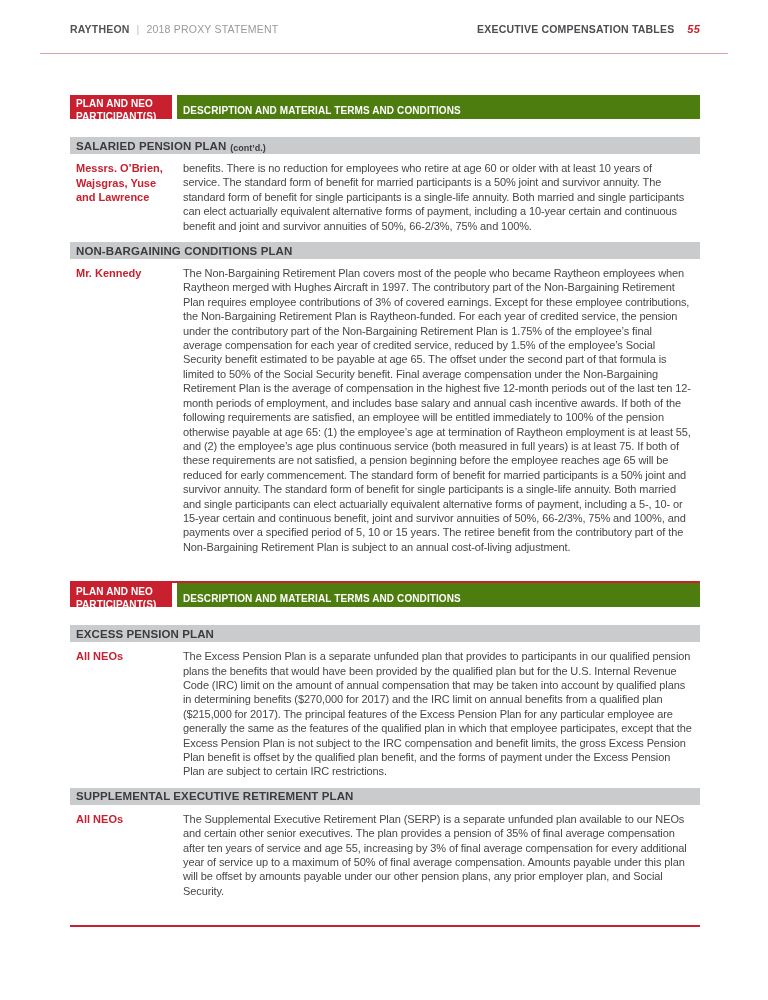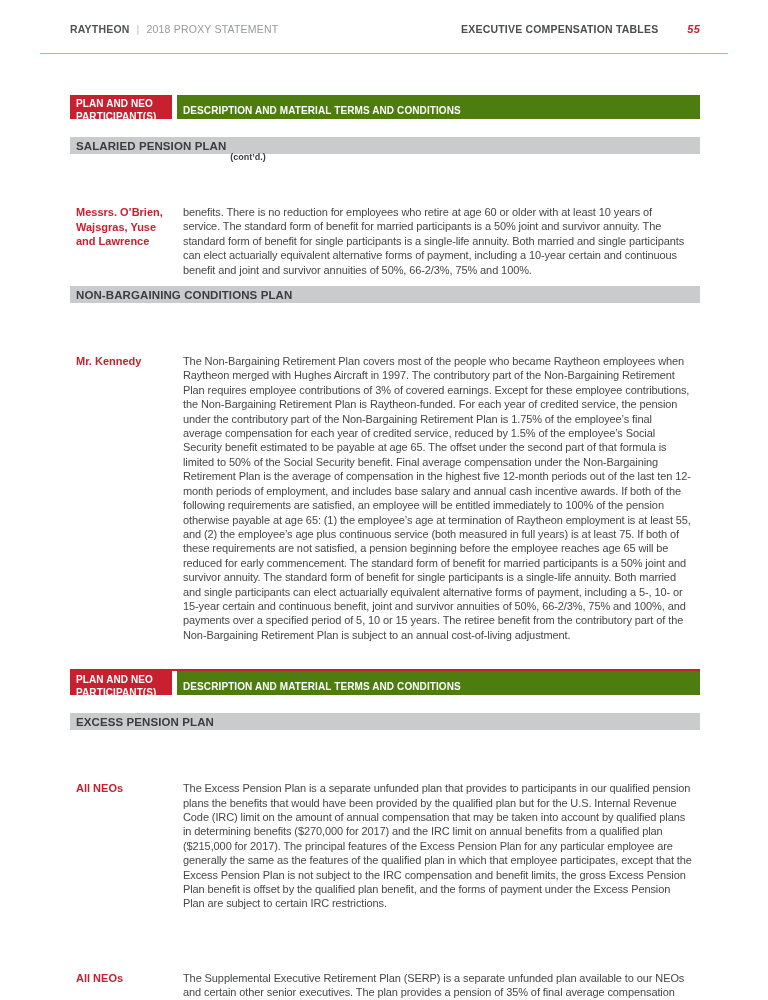--- a/index.html
+++ b/index.html
@@ -22,7 +22,7 @@
   .ph-brand { font-weight:700; color:#515255; }
   .ph-sep { color:#b9bbbd; font-weight:400; }
   .ph-doc { color:#97999c; font-weight:400; }
-  .ph-right { display:flex; align-items:center; gap:29px; }
+  .ph-right { display:flex; align-items:center; gap:13px; }
   .ph-section { font-weight:700; color:#4c4d50; }
   .ph-pagenum { font-weight:700; color:#c8202e; font-size:11px;font-style:italic; }
   .header-rule {

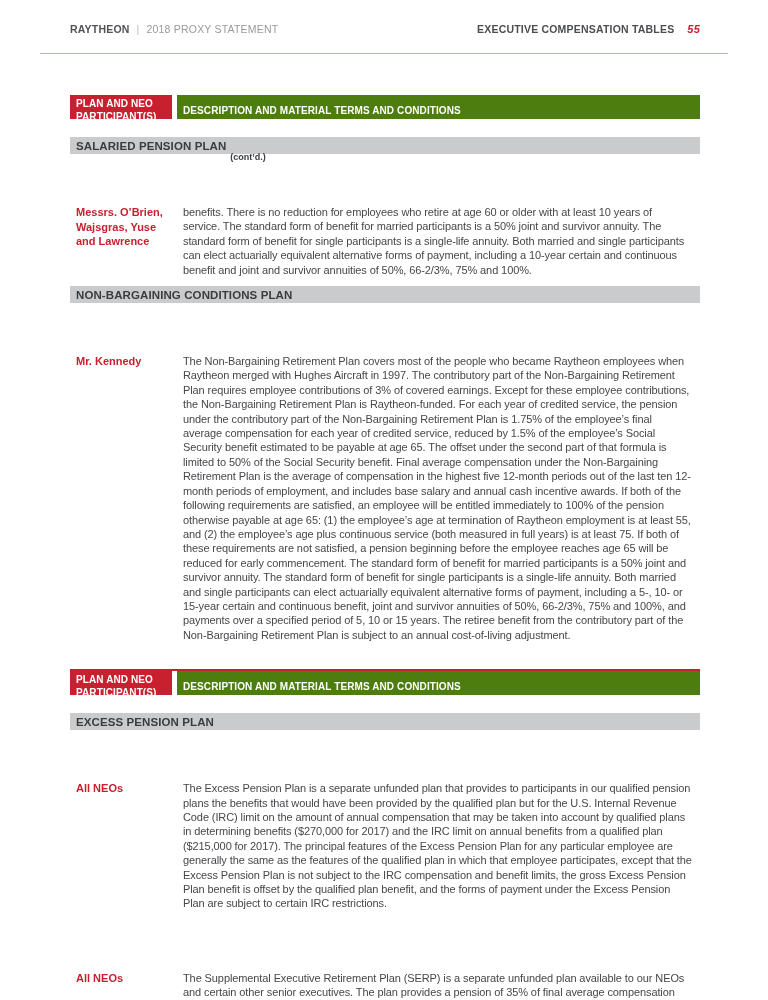--- a/index.html
+++ b/index.html
@@ -50,7 +50,7 @@
     color:#3b3c3f;
   }
   .section-title { font-size:11.5px; font-weight:700; letter-spacing:.1px; }
-  .section-suffix { font-size:9px; font-weight:700; margin-left:4px; position:relative; top:11px; }
+  .section-suffix { font-size:9px; font-weight:700; margin-left:4px; position:relative; top:2px; }
   .plan-row { display:flex; align-items:flex-start; padding:7px 0 9px 0;margin-top:44px; }
   .pr-label {
     width:107px; flex:none;

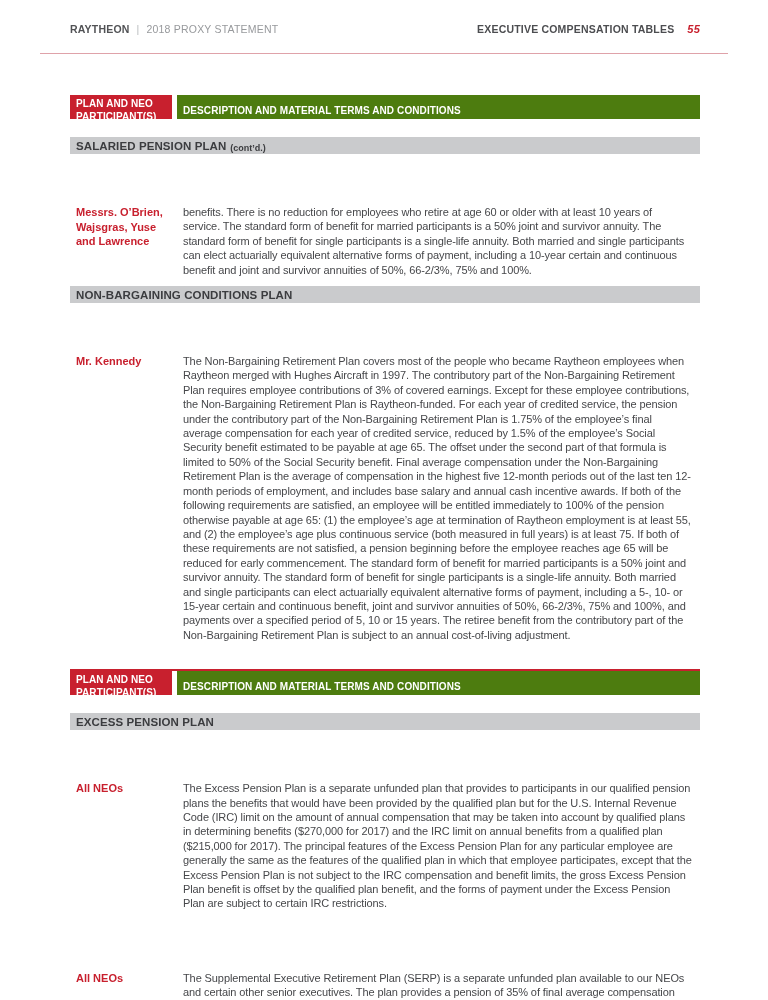--- a/index.html
+++ b/index.html
@@ -51,7 +51,7 @@
   }
   .section-title { font-size:11.5px; font-weight:700; letter-spacing:.1px; }
   .section-suffix { font-size:9px; font-weight:700; margin-left:4px; position:relative; top:2px; }
-  .plan-row { display:flex; align-items:flex-start; padding:7px 0 9px 0;margin-top:44px; }
+  .plan-row { display:flex; align-items:flex-start; padding:7px 0 9px 0; }
   .pr-label {
     width:107px; flex:none;
     padding:0 6px 0 6px;

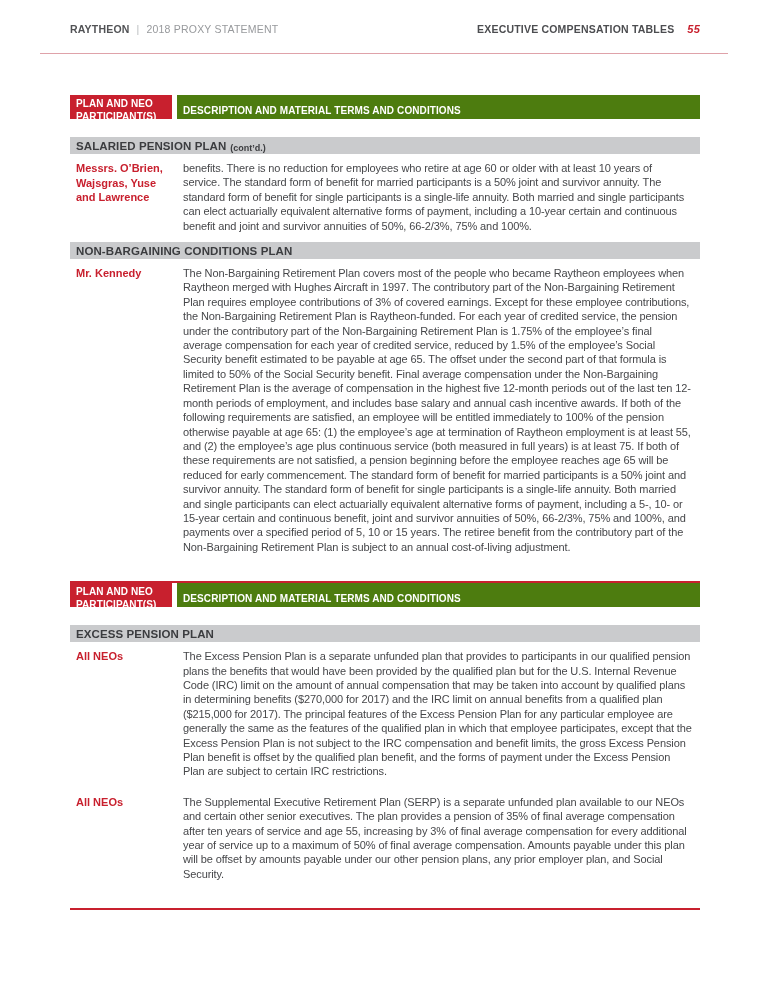--- a/index.html
+++ b/index.html
@@ -145,6 +145,9 @@
         <div class="pr-desc">The Excess Pension Plan is a separate unfunded plan that provides to participants in our qualified pension plans the benefits that would have been provided by the qualified plan but for the U.S. Internal Revenue Code (IRC) limit on the amount of annual compensation that may be taken into account by qualified plans in determining benefits ($270,000 for 2017) and the IRC limit on annual benefits from a qualified plan ($215,000 for 2017). The principal features of the Excess Pension Plan for any particular employee are generally the same as the features of the qualified plan in which that employee participates, except that the Excess Pension Plan is not subject to the IRC compensation and benefit limits, the gross Excess Pension Plan benefit is offset by the qualified plan benefit, and the forms of payment under the Excess Pension Plan are subject to certain IRC restrictions.</div>
       </div>
 
+      <div class="section-bar">
+        <span class="section-title">SUPPLEMENTAL EXECUTIVE RETIREMENT PLAN</span>
+      </div>
 
       <div class="plan-row last">
         <div class="pr-label">All NEOs</div>

